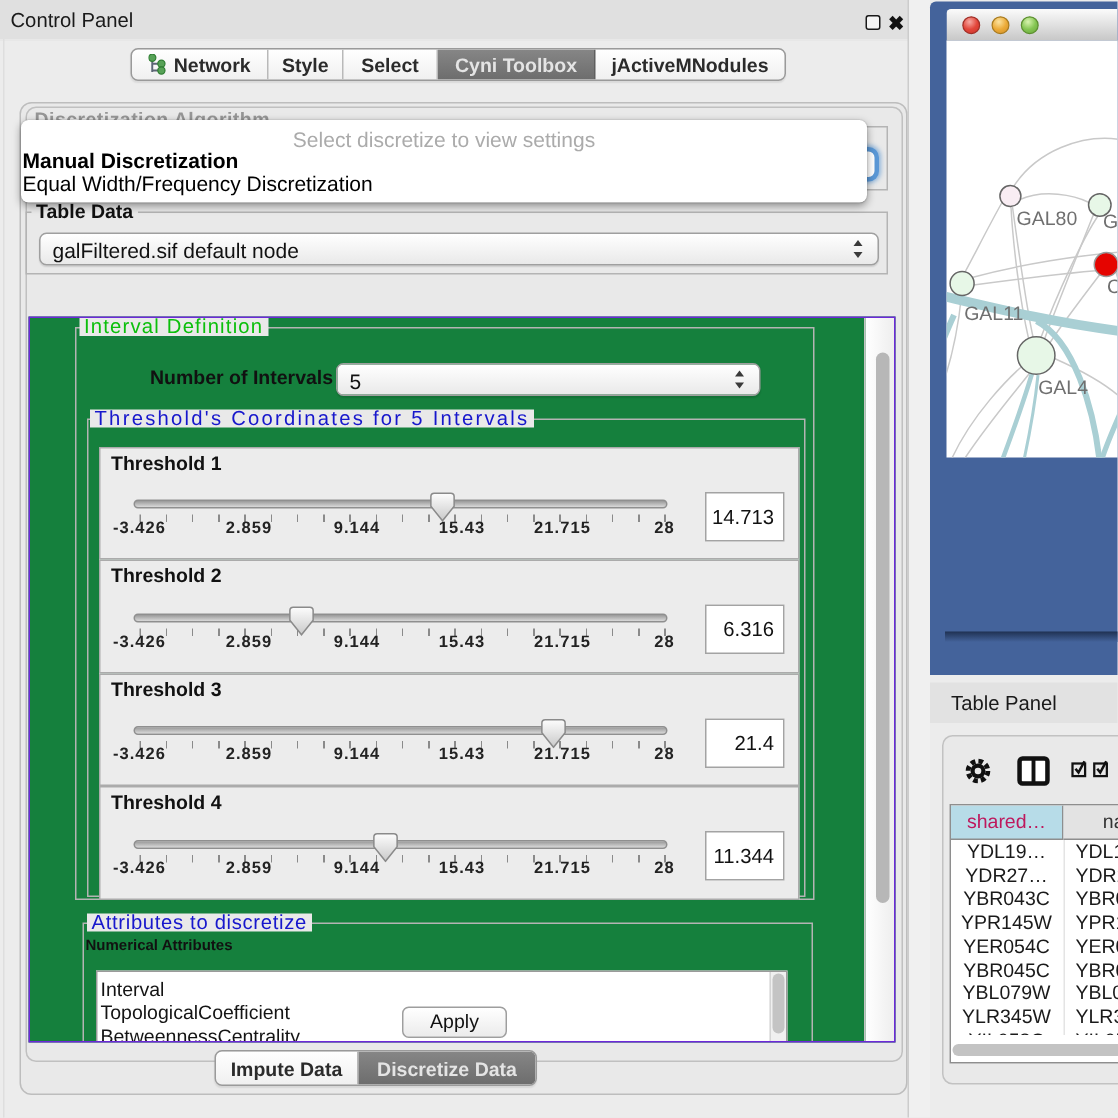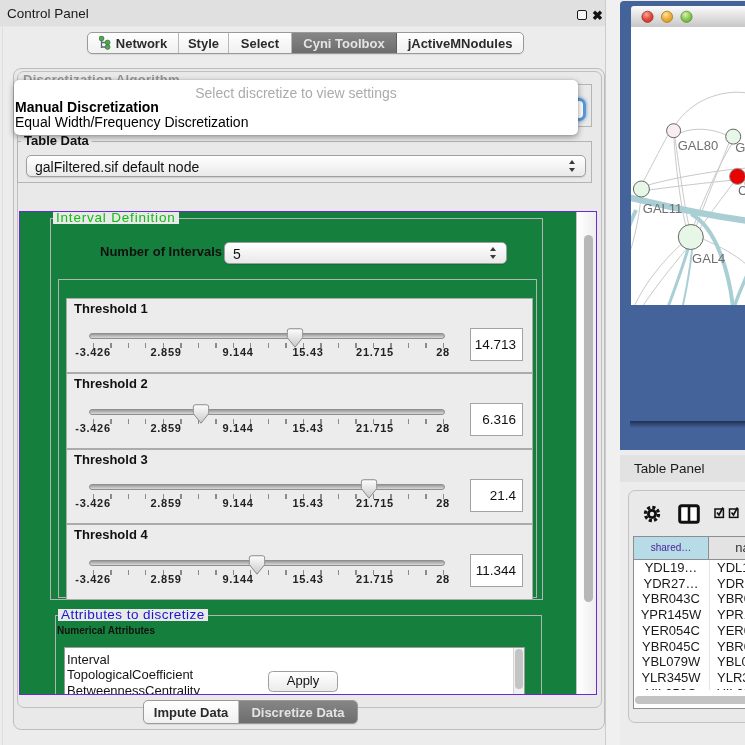--- a/index.html
+++ b/index.html
@@ -91,6 +91,7 @@
   </div>
 
   <div class="abs tb" style="left:38px;top:67px;width:477px;height:317px;"></div>
+  <div class="abs tblbl" style="left:40px;top:61px;font-size:13.5px;letter-spacing:1.5px;color:#1717cc;">Threshold's Coordinates for 5 Intervals</div>
 
   <div class="thbox" style="left:46px;top:85.5px;">
     <div class="tt">Threshold 1</div>

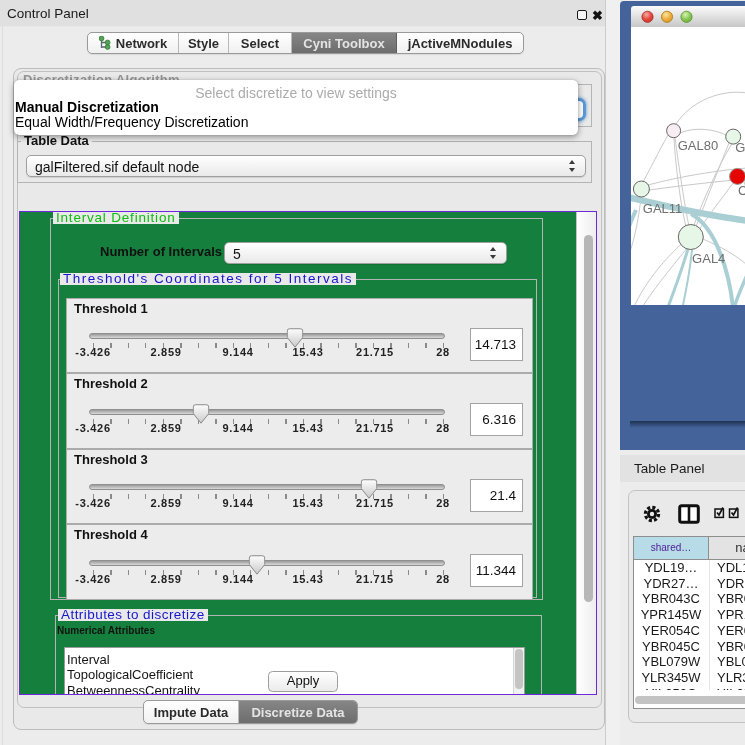--- a/index.html
+++ b/index.html
@@ -287,7 +287,7 @@
   <path d="M17.5 6.5 L19.5 9 L23.5 1.5" stroke="#111" stroke-width="1.7" fill="none"></path>
 </svg>
 <div class="abs" style="left:633px;top:536px;width:120px;height:171px;border:1px solid #8e8e8e;background:#fff;overflow:hidden;">
-  <div class="abs" style="left:0;top:0;width:74px;height:22px;background:#b7dce8;border-right:1px solid #8e8e8e;border-bottom:1px solid #8e8e8e;text-align:center;font-size:10px;color:#4c1d95;line-height:22px;">shared…</div>
+  <div class="abs" style="left:0;top:0;width:74px;height:22px;background:#b7dce8;border-right:1px solid #8e8e8e;border-bottom:1px solid #8e8e8e;text-align:center;font-size:13px;color:#be185d;line-height:22px;">shared…</div>
   <div class="abs" style="left:75px;top:0;width:85px;height:22px;background:#e3e3e3;border-bottom:1px solid #8e8e8e;text-align:center;font-size:13px;color:#333;line-height:22px;">name</div>
   <div class="abs" style="left:74.5px;top:23px;width:1px;height:136px;background:#e4e4e4;"></div>
   <div class="abs" style="left:0;top:23px;width:74px;text-align:center;font-size:13px;color:#1a1a1a;line-height:15.7px;">

